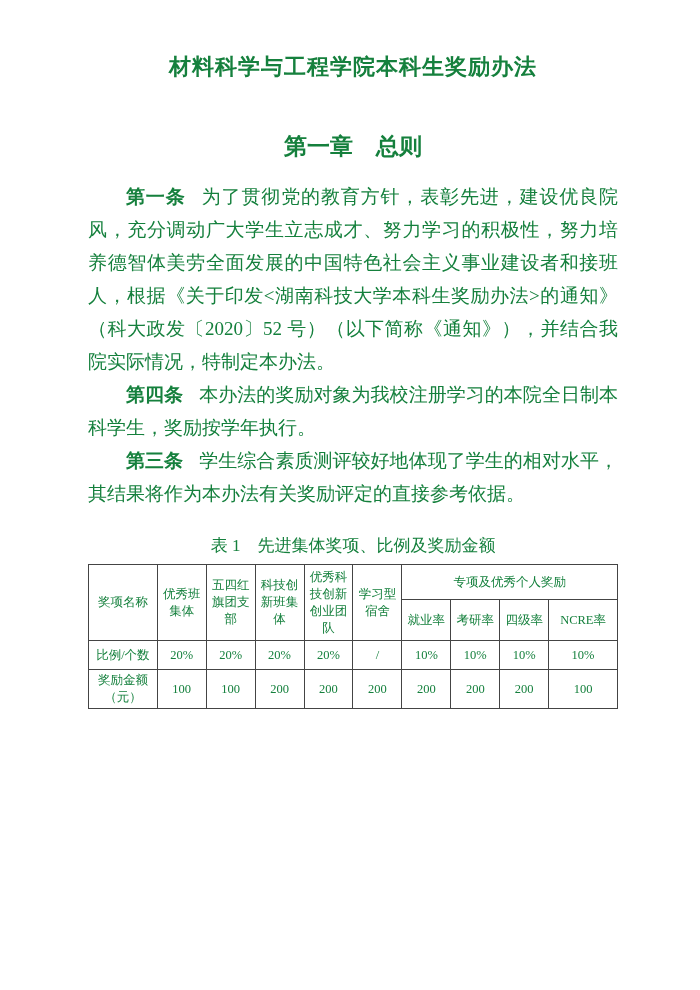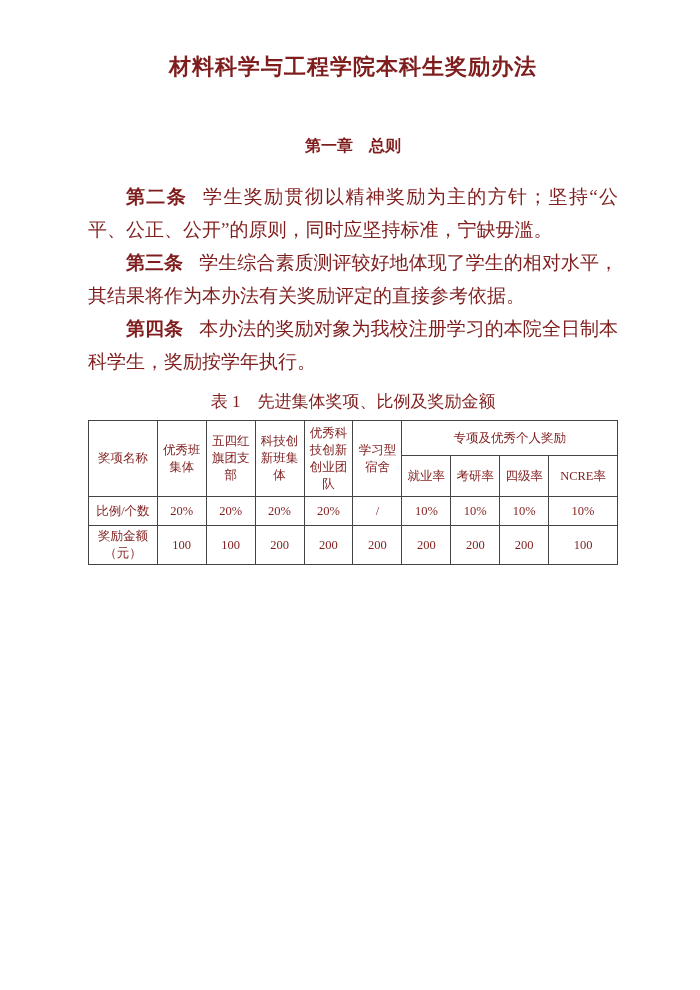--- a/index.html
+++ b/index.html
@@ -14,7 +14,7 @@
     background: #ffffff;
     box-sizing: border-box;
     padding: 52px 82px 0 88px;
-    color: #7f1d1d;
+    color: #15803d;
     font-family: "Liberation Serif", "DejaVu Serif", serif;
     overflow: hidden;
   }

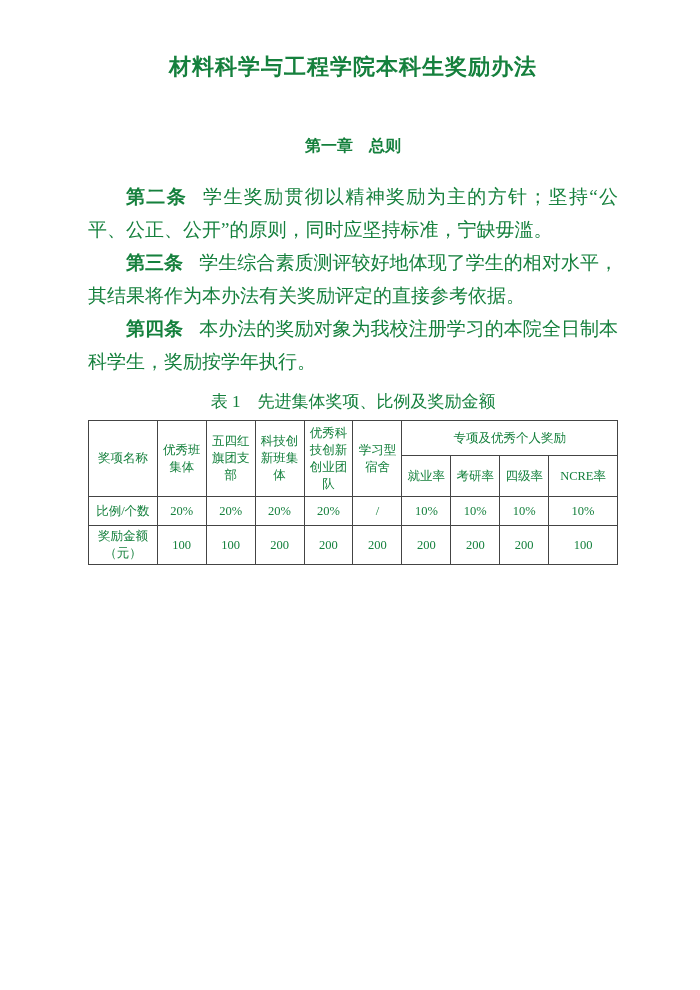--- a/index.html
+++ b/index.html
@@ -32,7 +32,7 @@
     text-align: center;
     font-family: "Liberation Sans", "DejaVu Sans", sans-serif;
     font-weight: bold;
-    font-size: 16px;
+    font-size: 23px;
     line-height: 28px;
   }
   .chapter-heading.second {

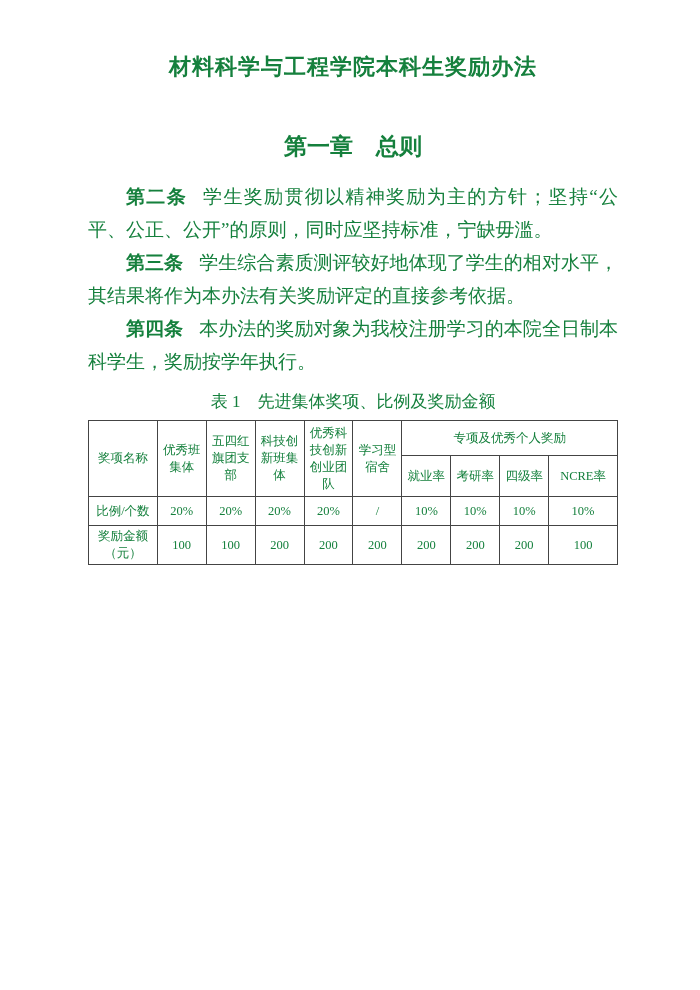--- a/index.html
+++ b/index.html
@@ -85,6 +85,9 @@
   <h2 class="chapter-heading">第一章　总则</h2>
 
   <p class="article">
+    <span class="article-label">第一条</span><span>为了贯彻党的教育方针，表彰先进，建设优良院风，充分调动广大学生立志成才、努力学习的积极性，努力培养德智体美劳全面发展的中国特色社会主义事业建设者和接班人，根据《关于印发&lt;湖南科技大学本科生奖励办法&gt;的通知》（科大政发〔2020〕52 号）（以下简称《通知》），并结合我院实际情况，特制定本办法。</span>
+  </p>
+  <p class="article">
     <span class="article-label">第二条</span><span>学生奖励贯彻以精神奖励为主的方针；坚持“公平、公正、公开”的原则，同时应坚持标准，宁缺毋滥。</span>
   </p>
   <p class="article">

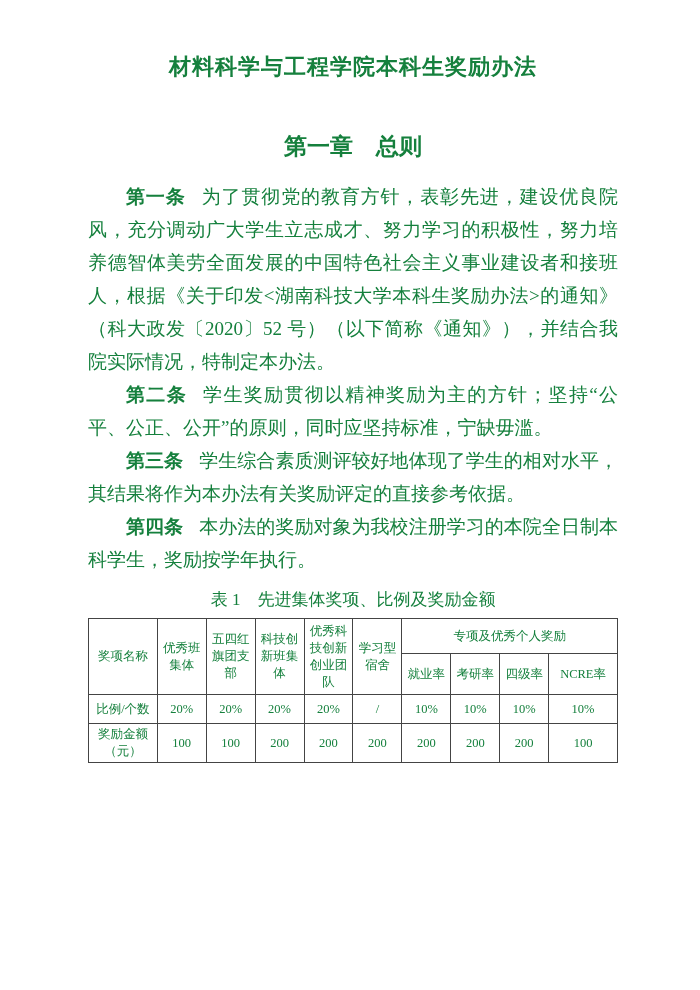--- a/index.html
+++ b/index.html
@@ -88,9 +88,6 @@
     <span class="article-label">第一条</span><span>为了贯彻党的教育方针，表彰先进，建设优良院风，充分调动广大学生立志成才、努力学习的积极性，努力培养德智体美劳全面发展的中国特色社会主义事业建设者和接班人，根据《关于印发&lt;湖南科技大学本科生奖励办法&gt;的通知》（科大政发〔2020〕52 号）（以下简称《通知》），并结合我院实际情况，特制定本办法。</span>
   </p>
   <p class="article">
-    <span class="article-label">第二条</span><span>学生奖励贯彻以精神奖励为主的方针；坚持“公平、公正、公开”的原则，同时应坚持标准，宁缺毋滥。</span>
-  </p>
-  <p class="article">
     <span class="article-label">第三条</span><span>学生综合素质测评较好地体现了学生的相对水平，其结果将作为本办法有关奖励评定的直接参考依据。</span>
   </p>
   <p class="article">

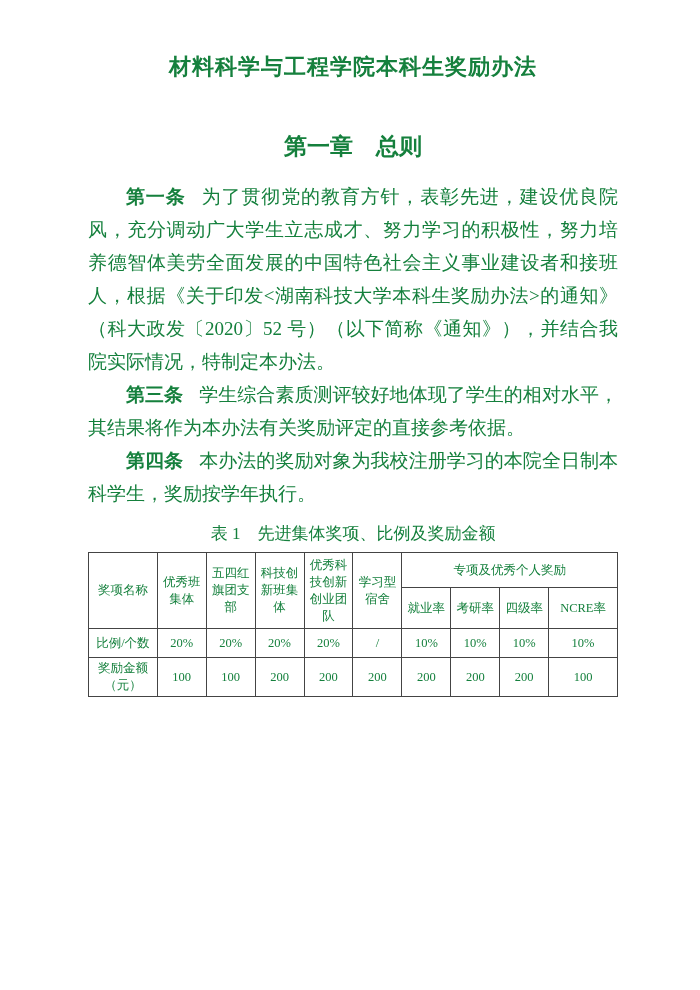--- a/index.html
+++ b/index.html
@@ -88,10 +88,10 @@
     <span class="article-label">第一条</span><span>为了贯彻党的教育方针，表彰先进，建设优良院风，充分调动广大学生立志成才、努力学习的积极性，努力培养德智体美劳全面发展的中国特色社会主义事业建设者和接班人，根据《关于印发&lt;湖南科技大学本科生奖励办法&gt;的通知》（科大政发〔2020〕52 号）（以下简称《通知》），并结合我院实际情况，特制定本办法。</span>
   </p>
   <p class="article">
-    <span class="article-label">第三条</span><span>学生综合素质测评较好地体现了学生的相对水平，其结果将作为本办法有关奖励评定的直接参考依据。</span>
+    <span class="article-label">第四条</span><span>本办法的奖励对象为我校注册学习的本院全日制本科学生，奖励按学年执行。</span>
   </p>
   <p class="article">
-    <span class="article-label">第四条</span><span>本办法的奖励对象为我校注册学习的本院全日制本科学生，奖励按学年执行。</span>
+    <span class="article-label">第三条</span><span>学生综合素质测评较好地体现了学生的相对水平，其结果将作为本办法有关奖励评定的直接参考依据。</span>
   </p>
 
 

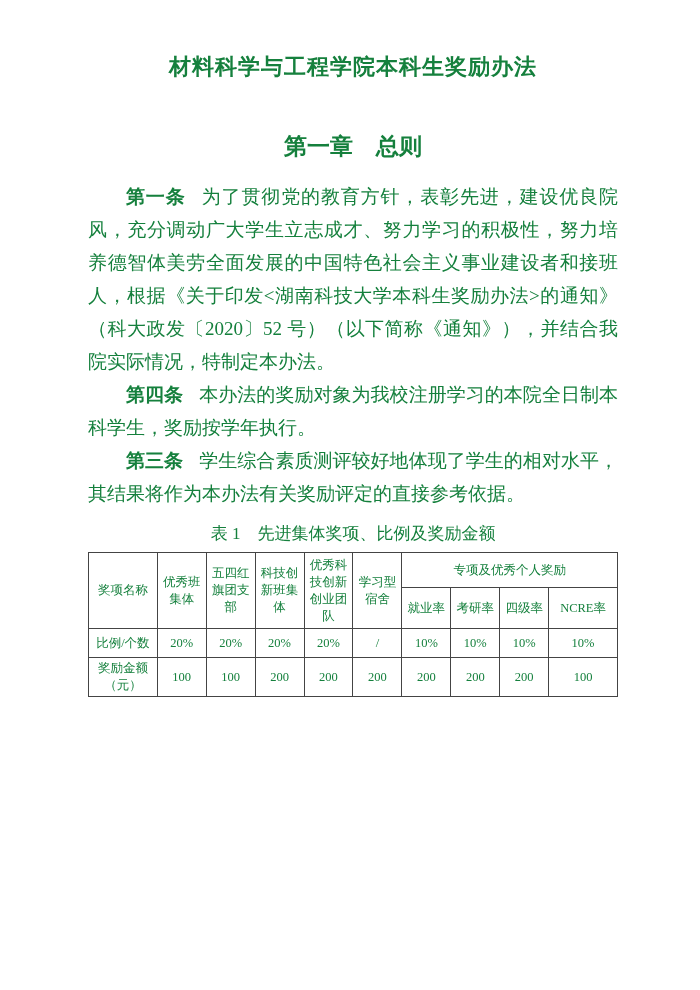--- a/index.html
+++ b/index.html
@@ -51,7 +51,7 @@
     margin-right: 0.85em;
   }
   .table-caption {
-    margin: 12px 0 6px 0;
+    margin: 24px 0 6px 0;
     text-align: center;
     font-size: 17px;
     line-height: 24px;

